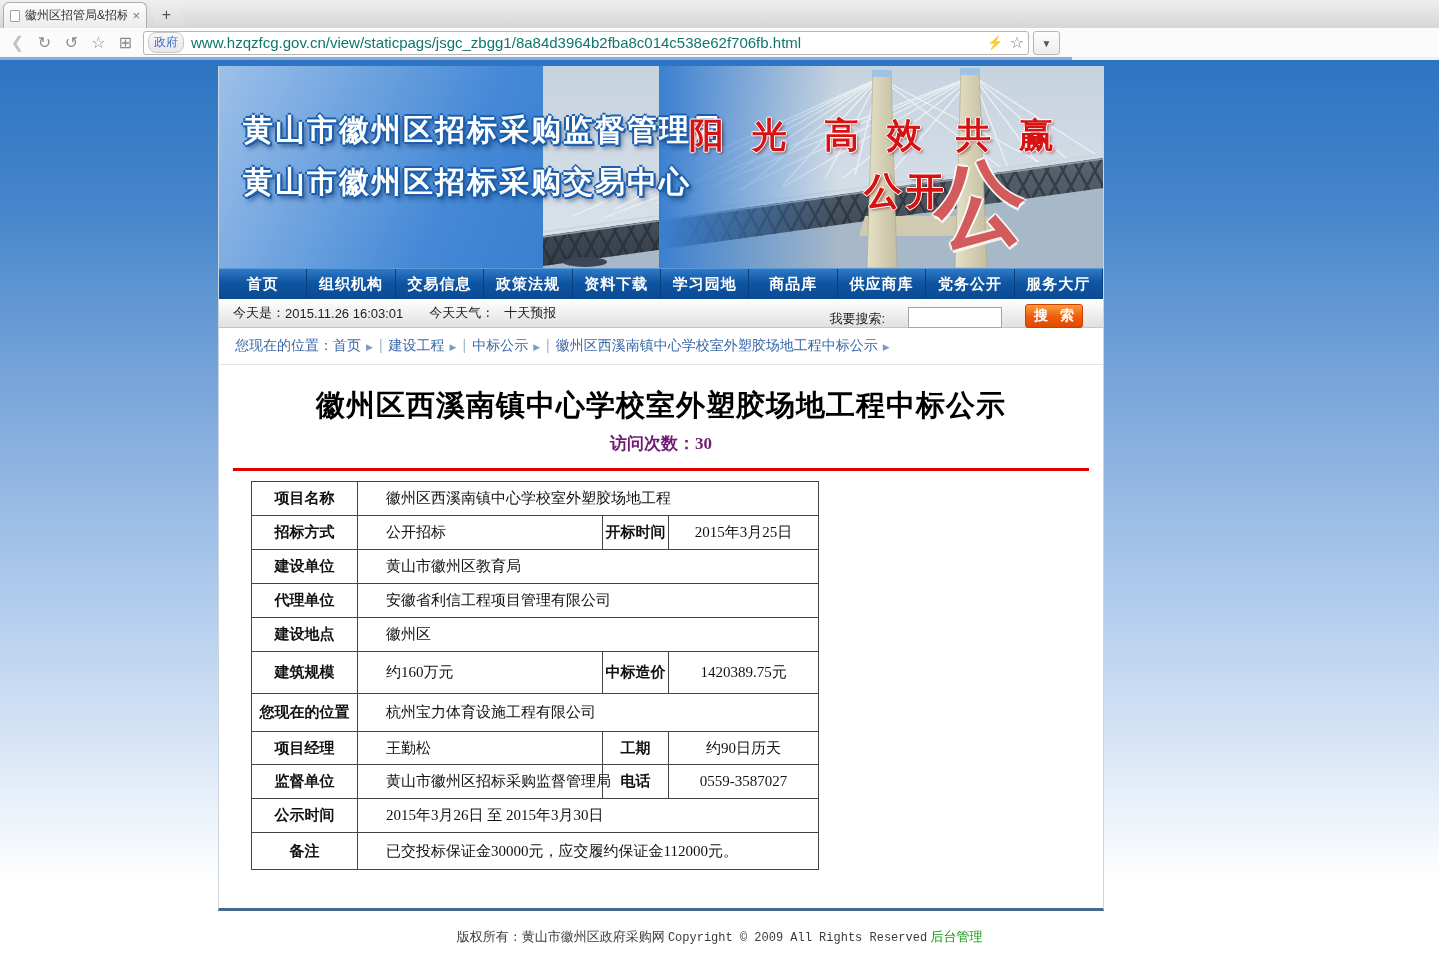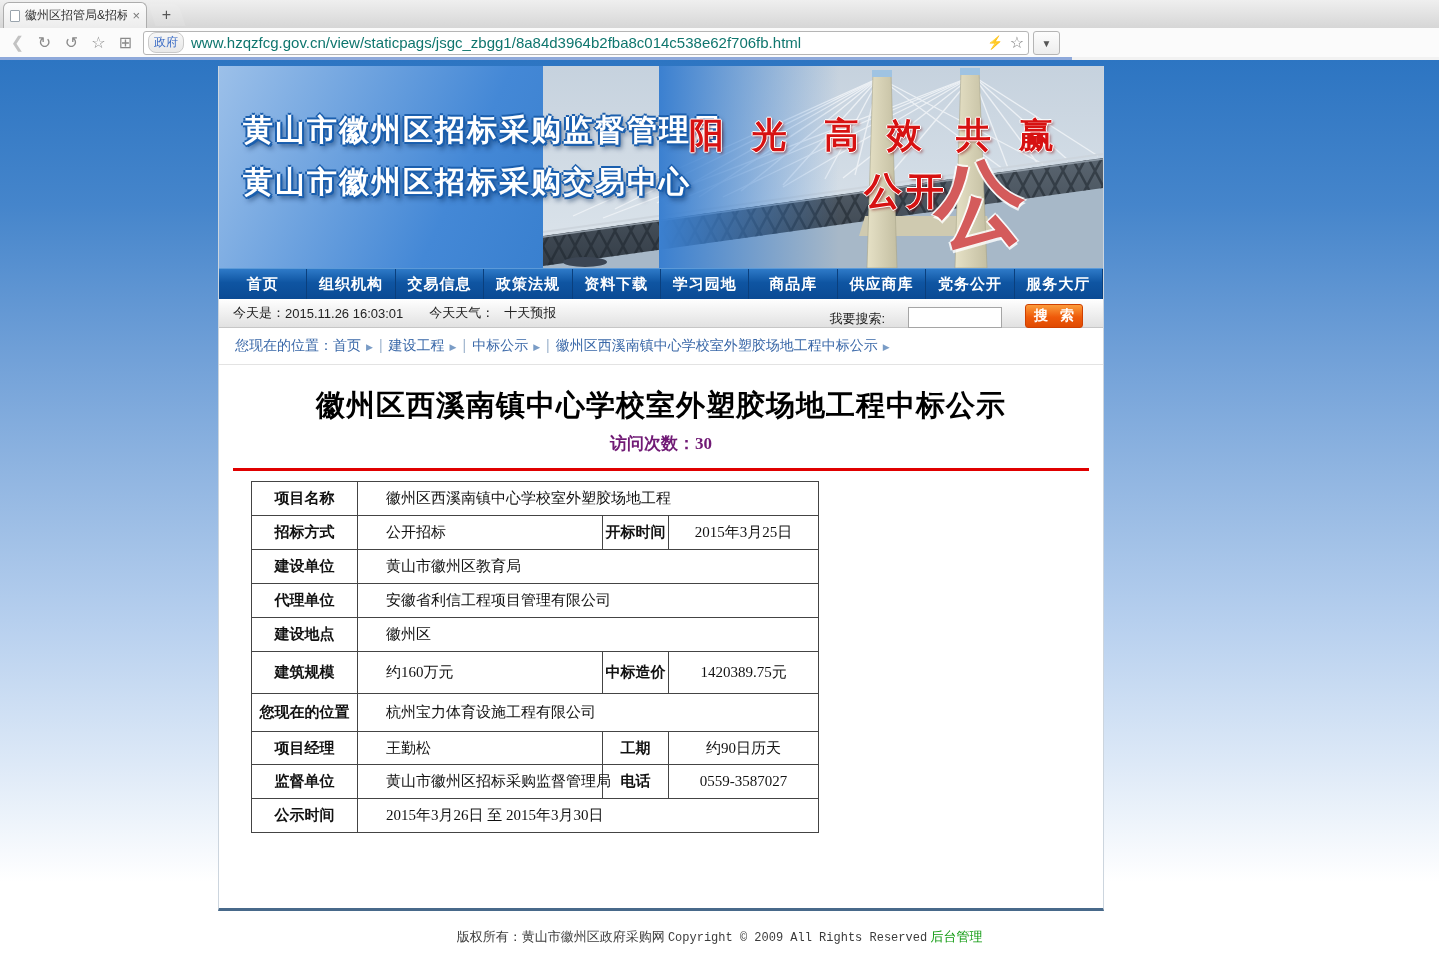--- a/index.html
+++ b/index.html
@@ -303,6 +303,10 @@
             <td class="lbl">公示时间</td>
             <td class="val" colspan="3">2015年3月26日 至 2015年3月30日</td>
           </tr>
+          <tr class="h37">
+            <td class="lbl">备注</td>
+            <td class="val" colspan="3">已交投标保证金30000元，应交履约保证金112000元。</td>
+          </tr>
         </tbody>
     </table>
   </div>

